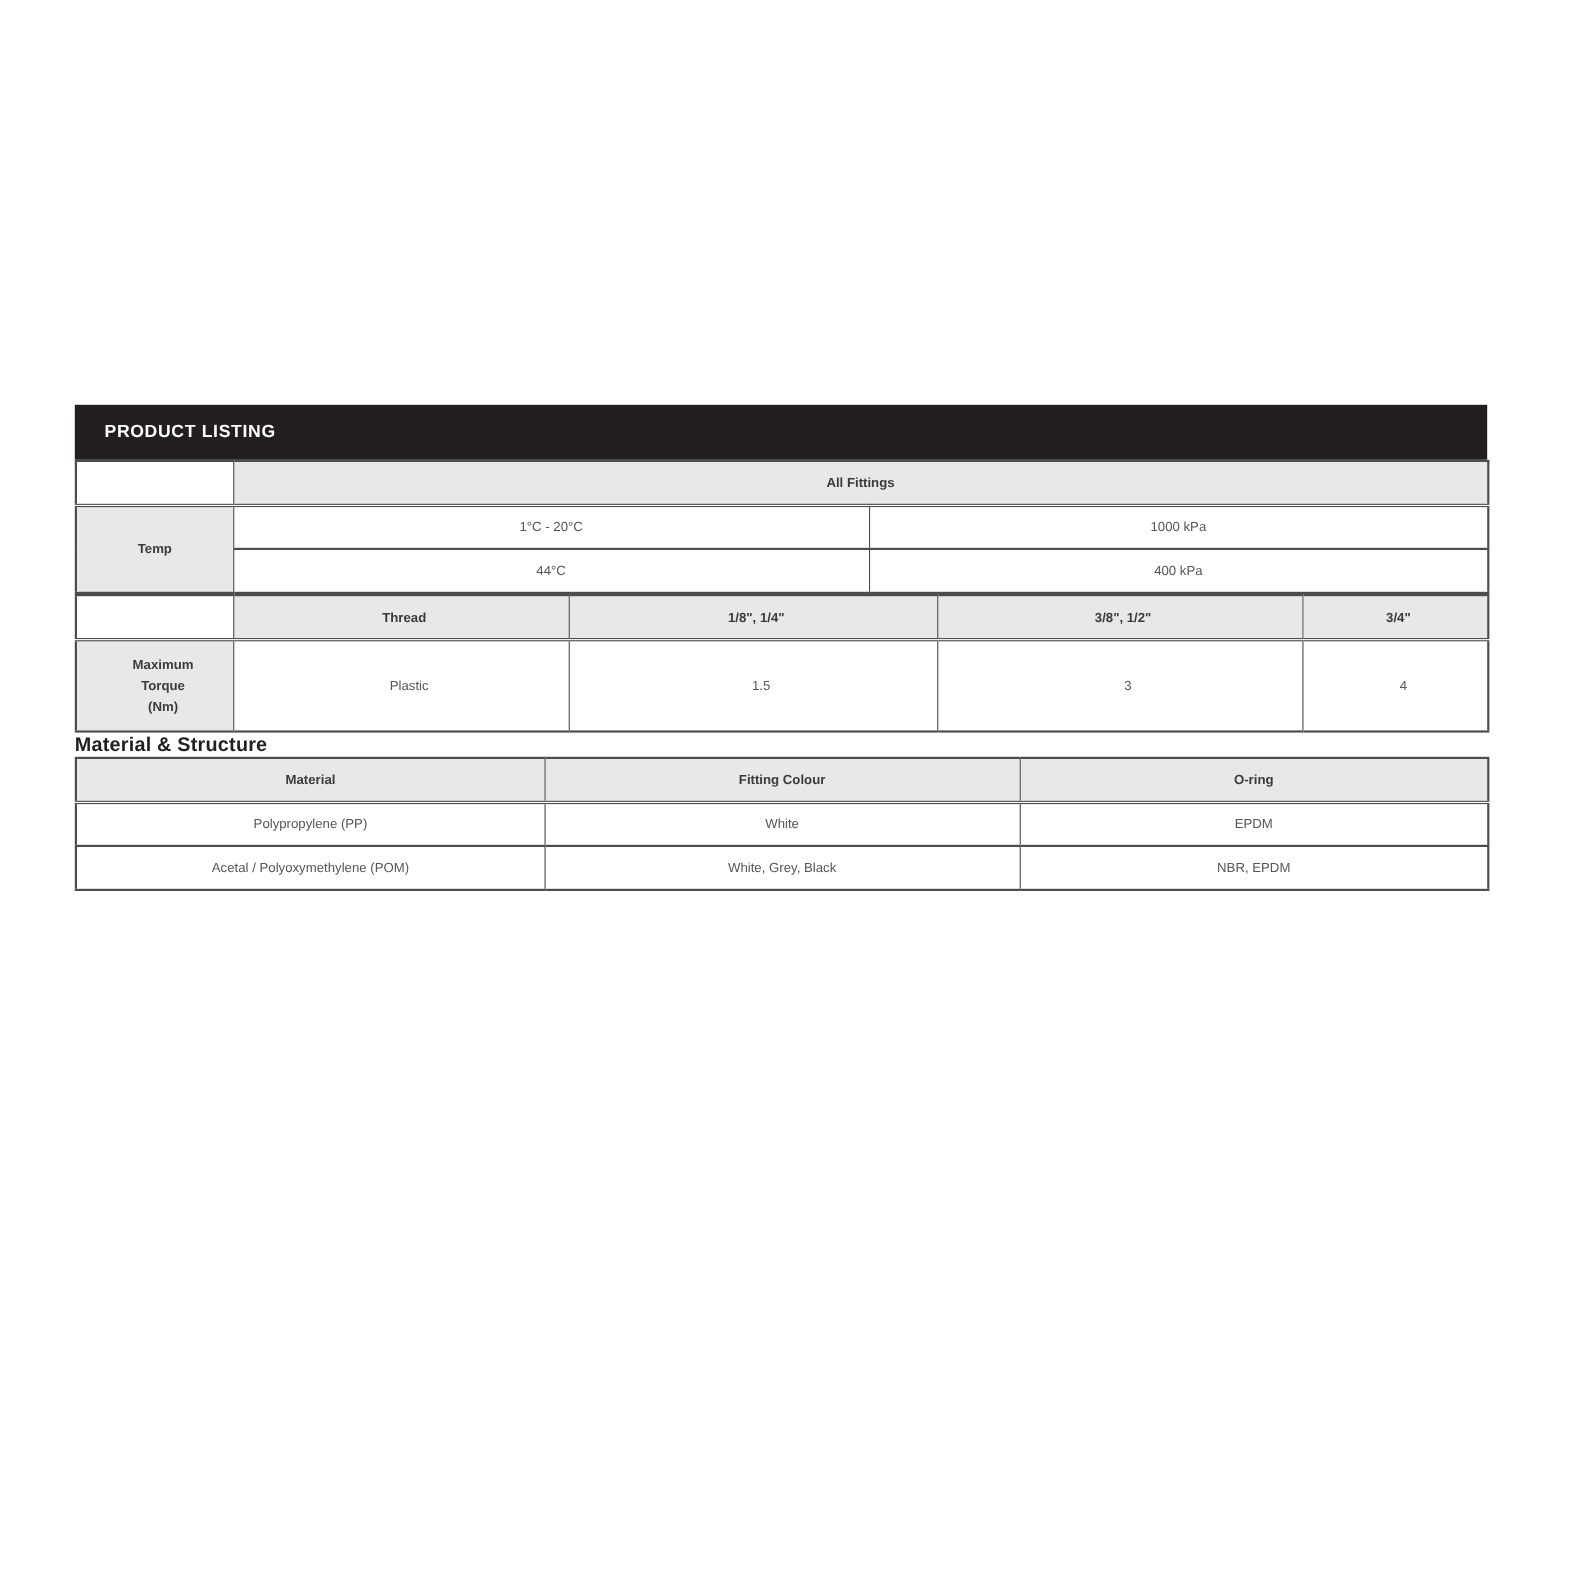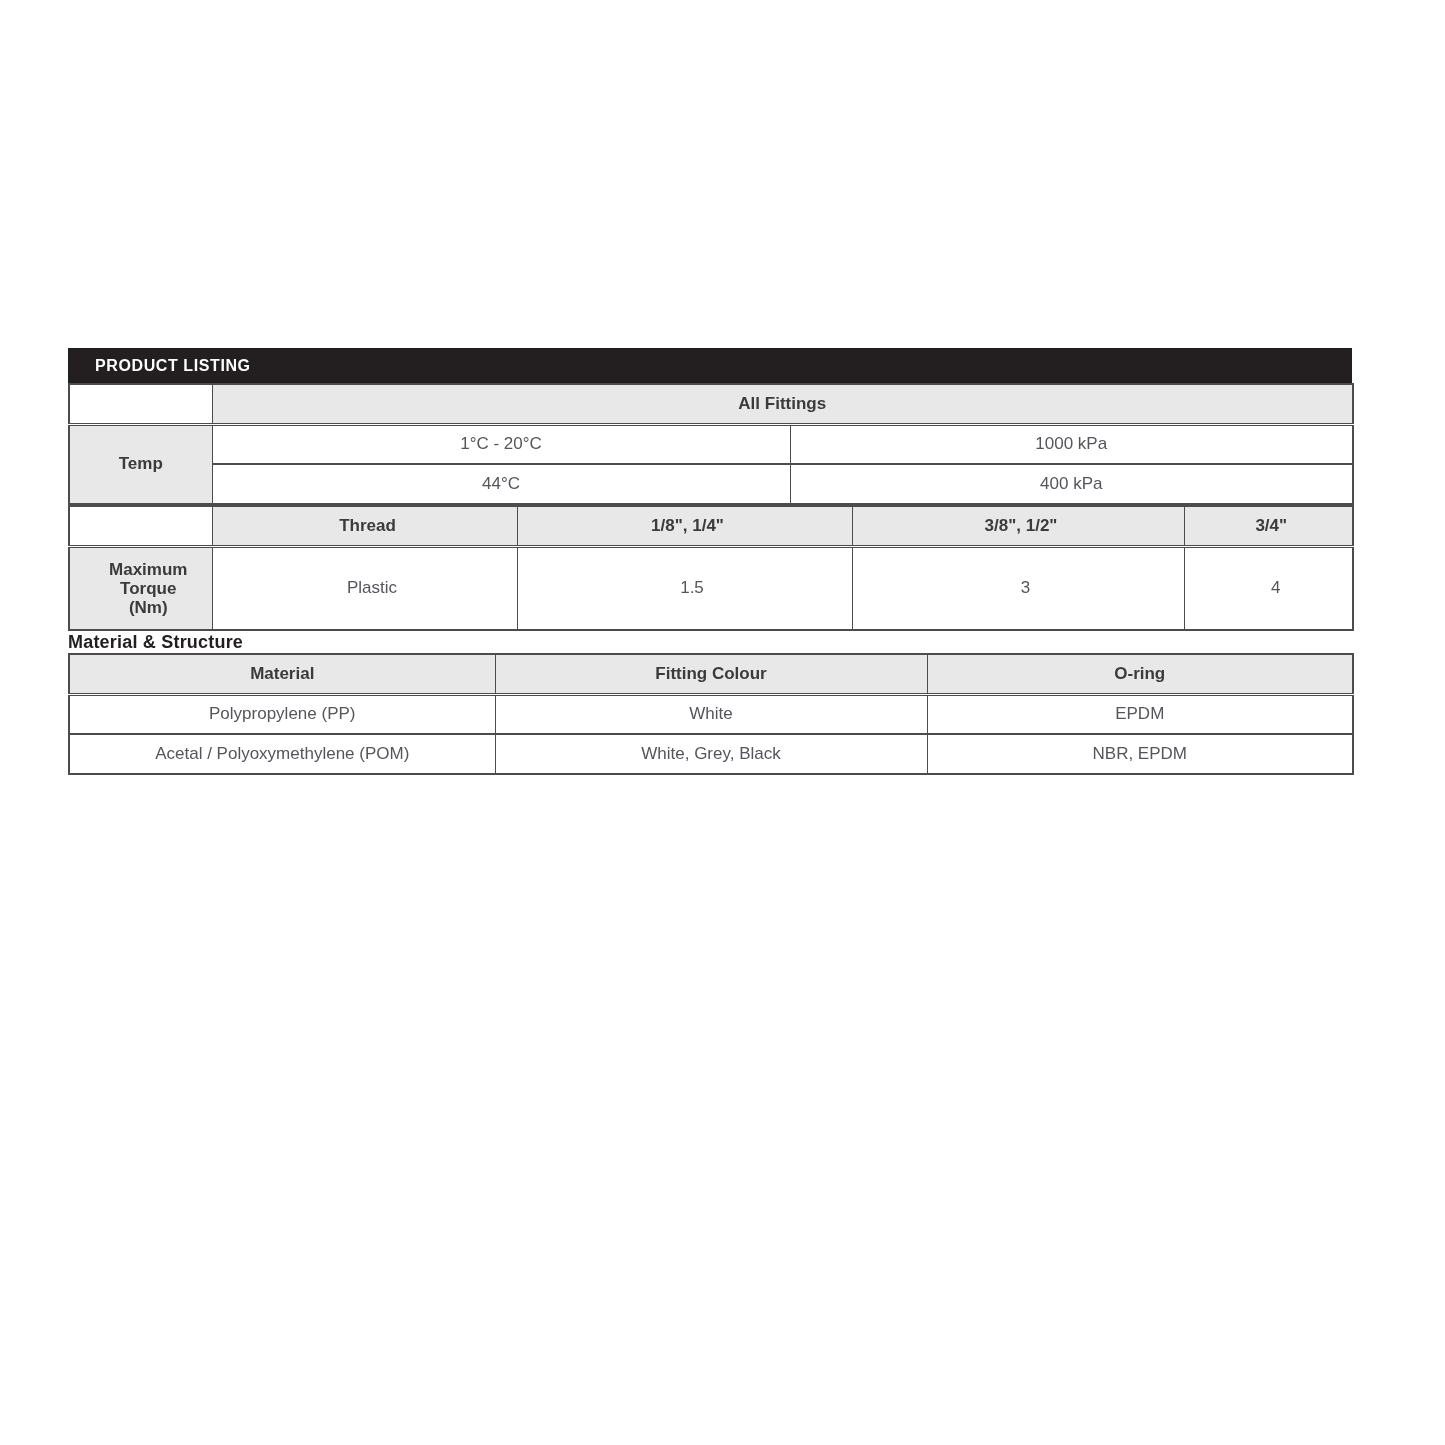--- a/index.html
+++ b/index.html
@@ -20,9 +20,10 @@
   .page{position:relative;width:1445px;height:1445px;background:#ffffff;overflow:hidden;}
   .content{position:absolute;left:68px;top:348px;width:1284px;}
   .banner{
-    height:35px;background:var(--banner-bg);
+    height:50px;background:var(--banner-bg);
     display:flex;align-items:center;
     padding-left:27px;
+    margin-top:20px;
   }
   .banner span{
     color:#ffffff;font-size:16px;font-weight:bold;letter-spacing:0.6px;

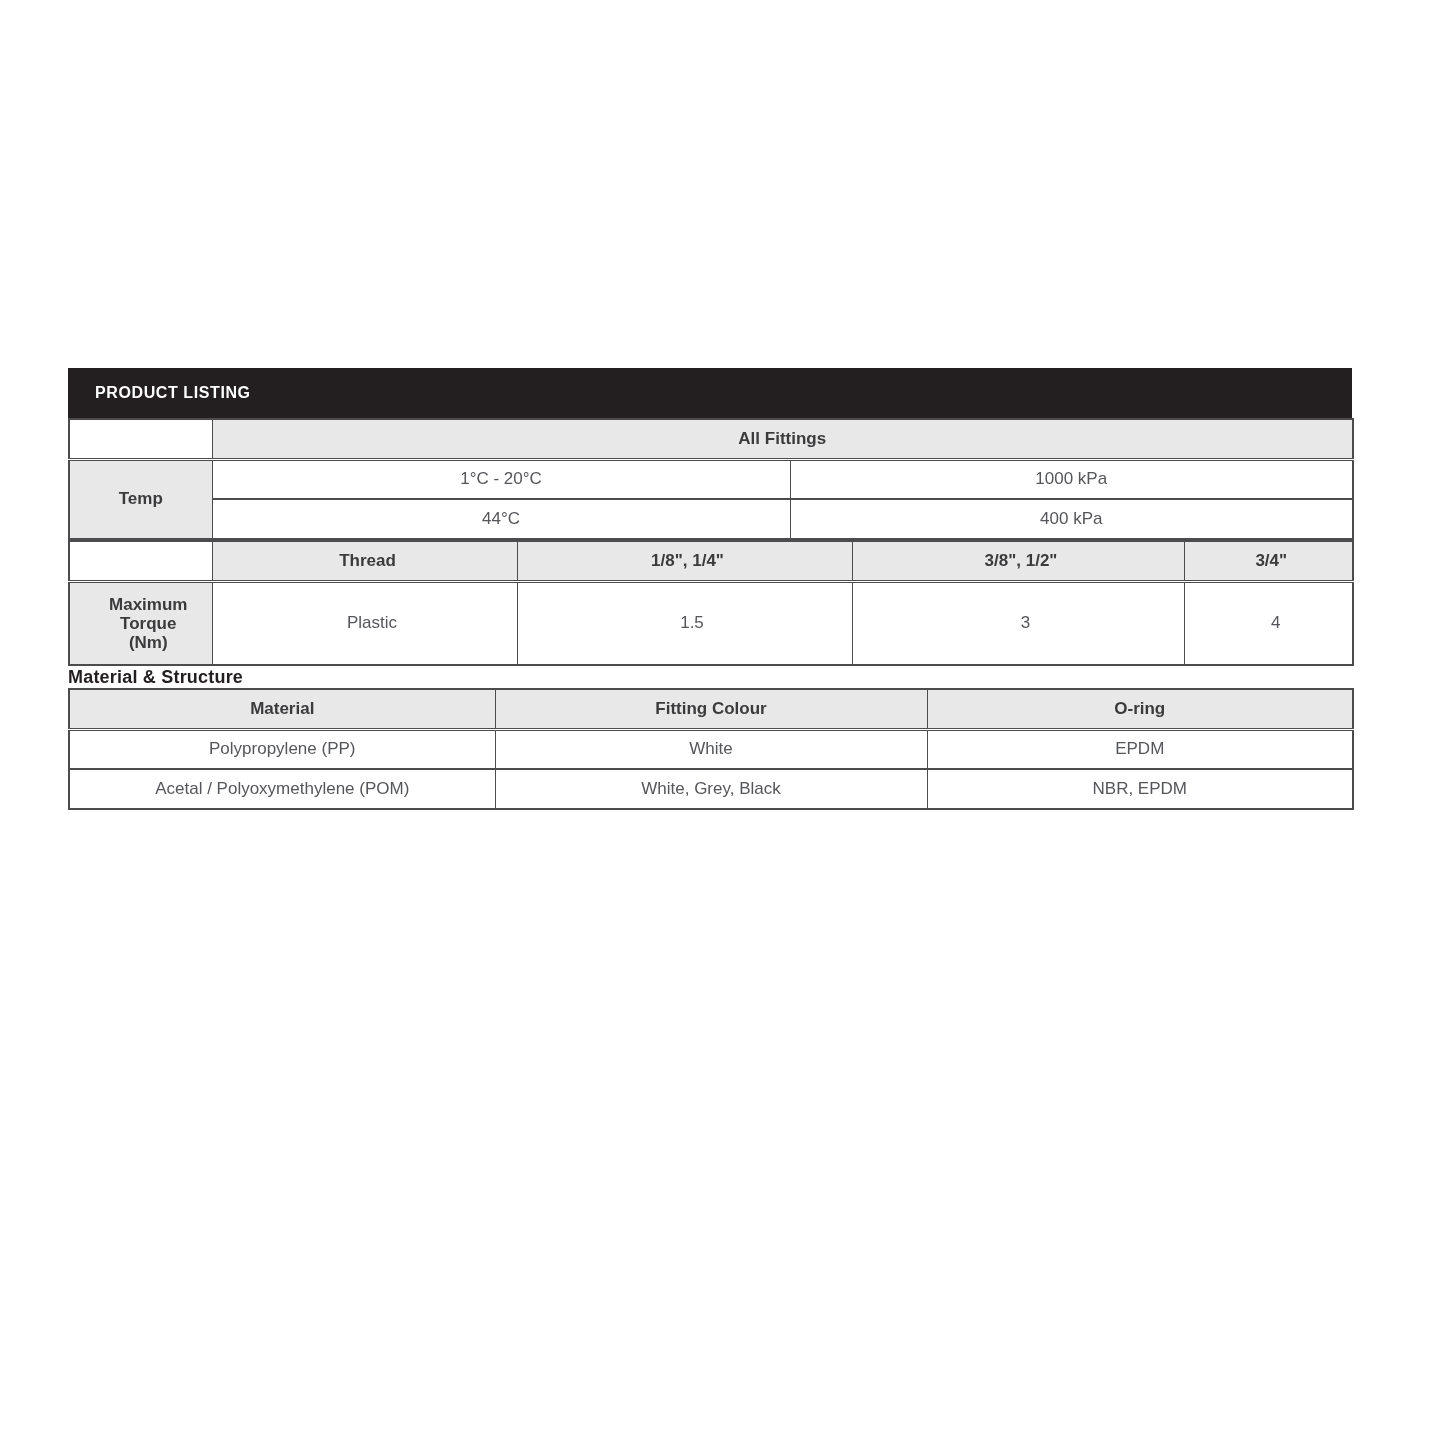--- a/index.html
+++ b/index.html
@@ -43,7 +43,7 @@
     border:2px solid var(--border);
     border-left-width:1px;border-right-width:1px;
     text-align:center;vertical-align:middle;
-    font-size:17px;color:var(--cell-text);
+    font-size:12px;color:var(--cell-text);
     padding:2px 6px;overflow:hidden;
   }
   td.hdr{

